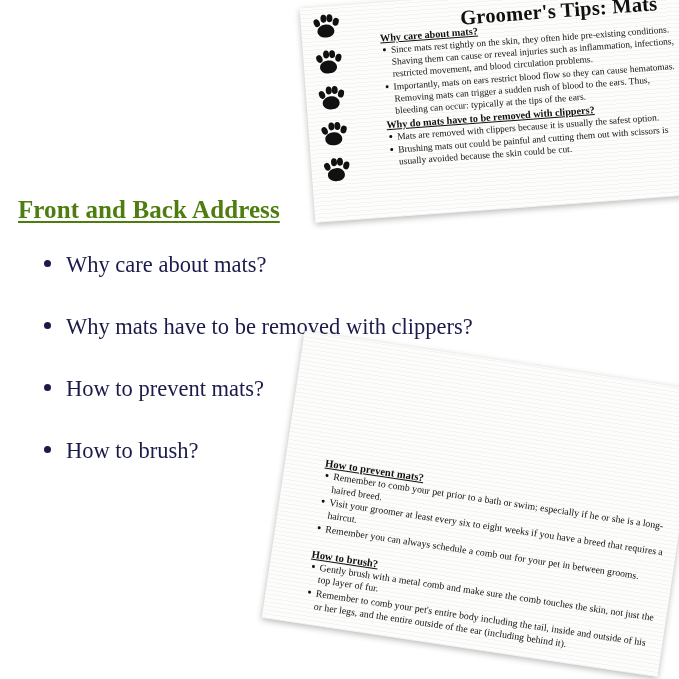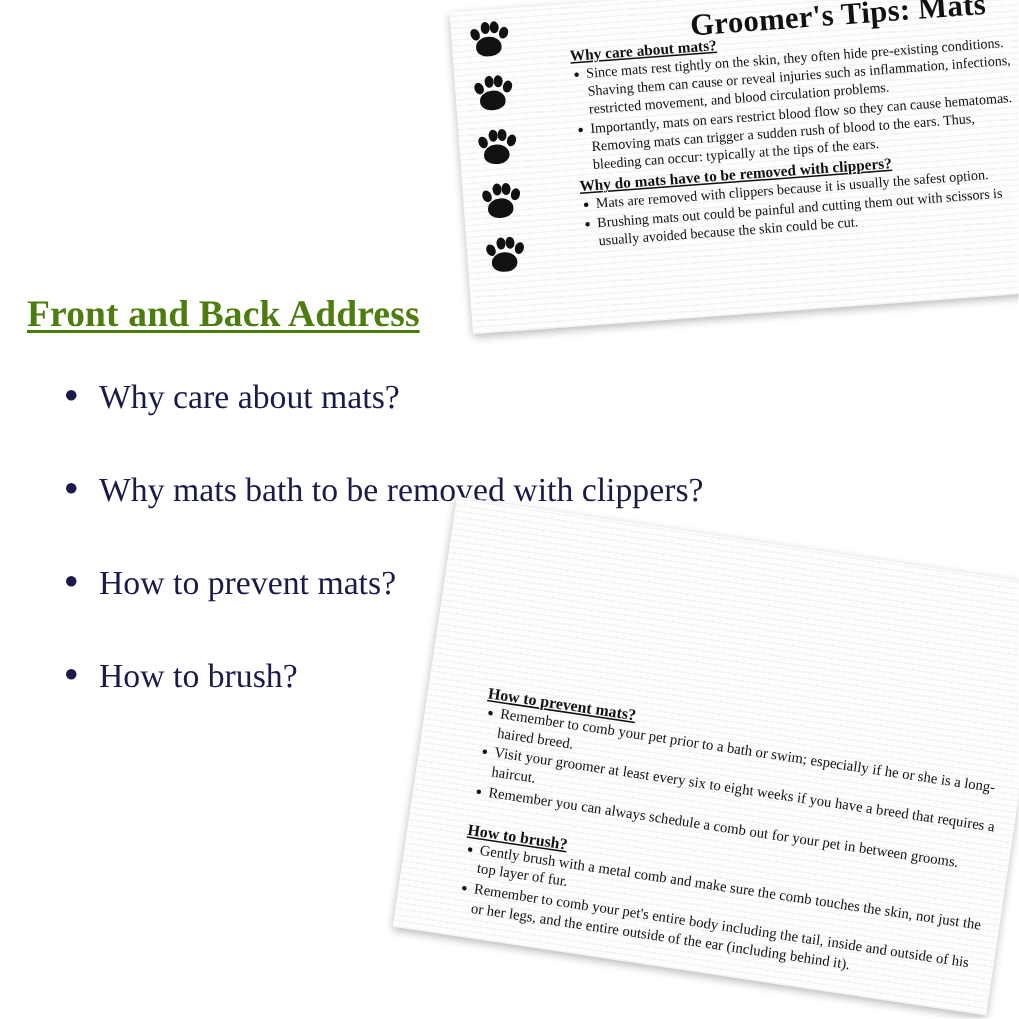--- a/index.html
+++ b/index.html
@@ -198,7 +198,7 @@
     </li>
     <li>
       <span class="dot"></span>
-      <span>Why mats bath to be removed with clippers?</span>
+      <span>Why mats have to be removed with clippers?</span>
     </li>
     <li>
       <span class="dot"></span>

